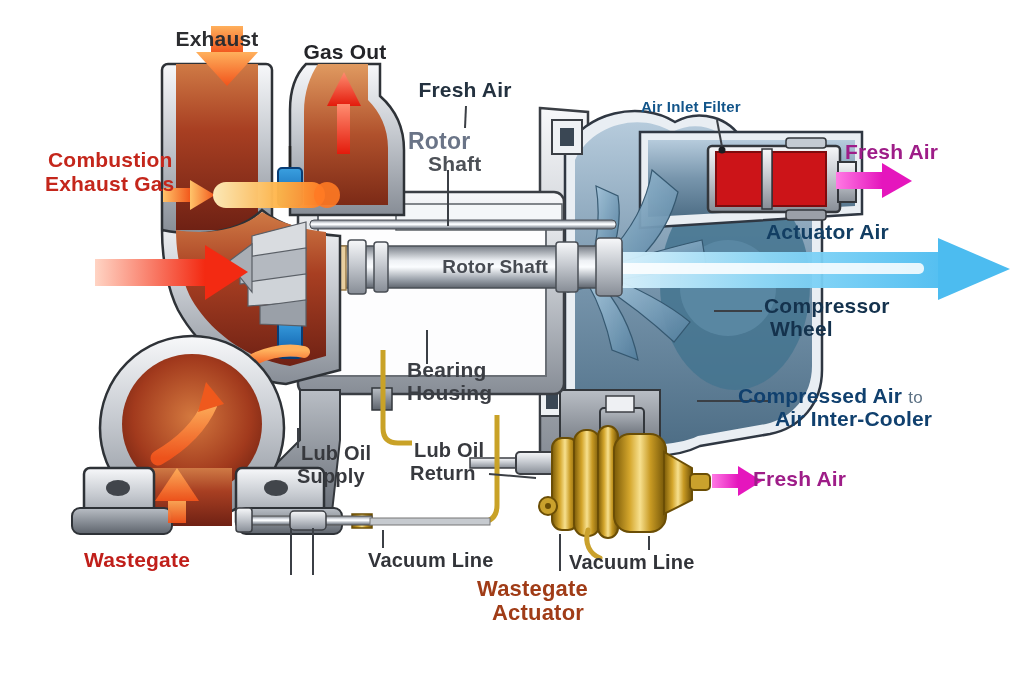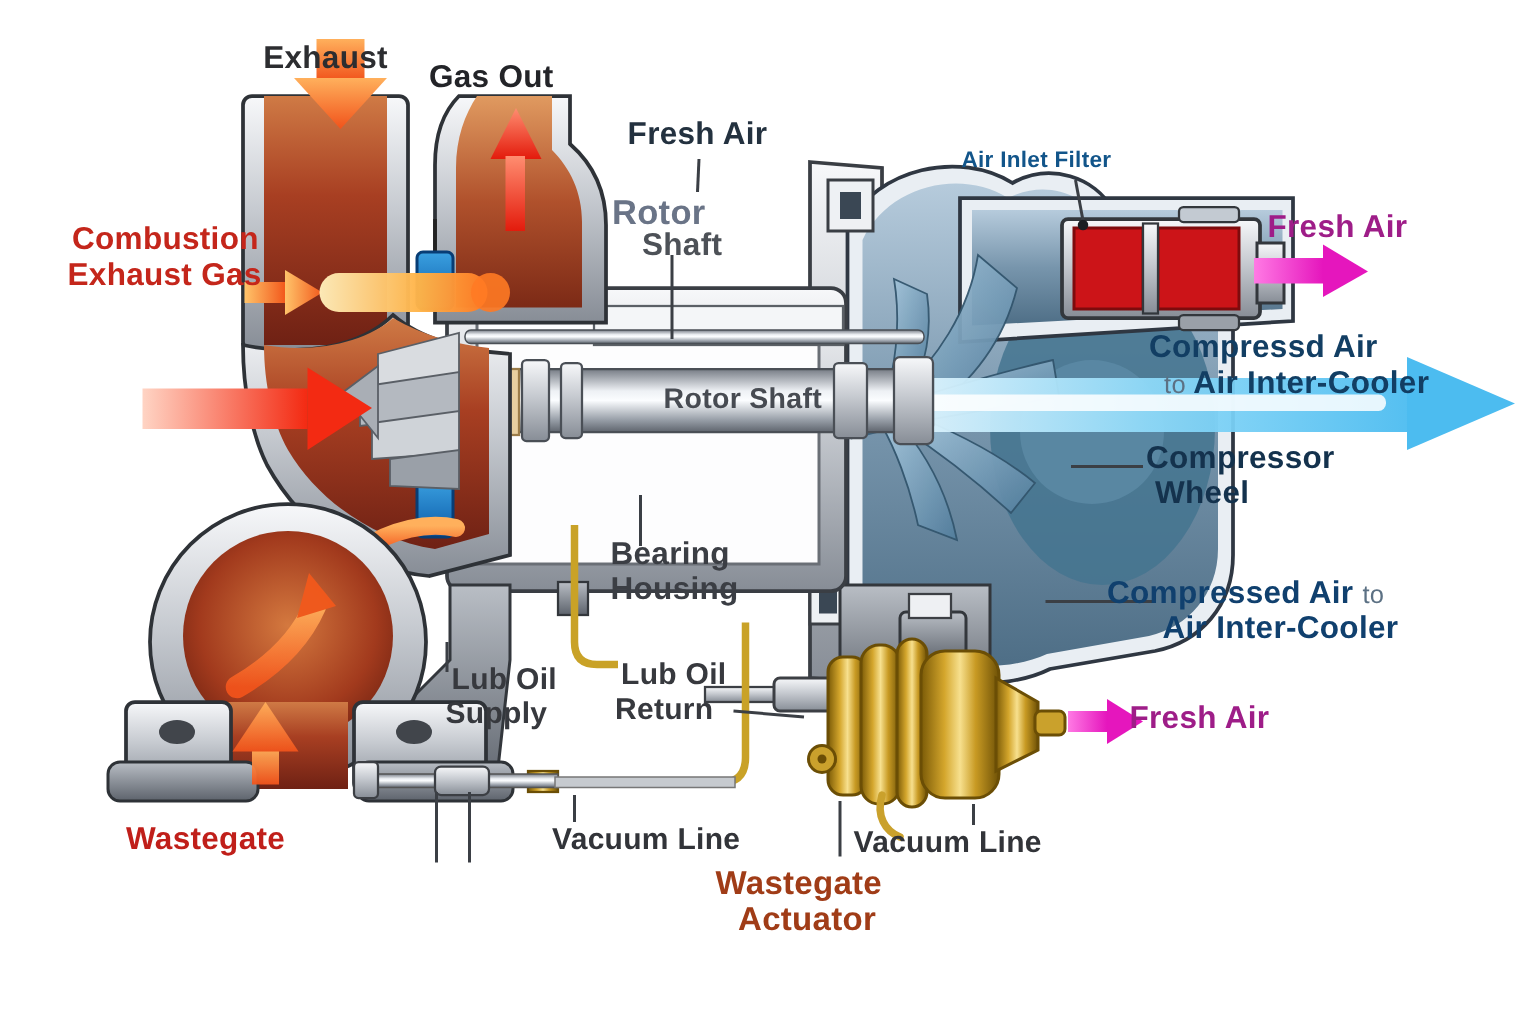--- a/index.html
+++ b/index.html
@@ -285,7 +285,7 @@
 
   <div class="lbl" style="left:152px;top:28px;width:130px;text-align:center;color:#2c2d30">Exhaust</div>
 
-  <div class="lbl" style="left:286px;top:41px;width:118px;text-align:left;color:#232428">Gas Out</div>
+  <div class="lbl" style="left:286px;top:41px;width:118px;text-align:center;color:#232428">Gas Out</div>
 
   <div class="lbl" style="left:402px;top:79px;width:126px;text-align:center;color:#23313f">Fresh Air</div>
 

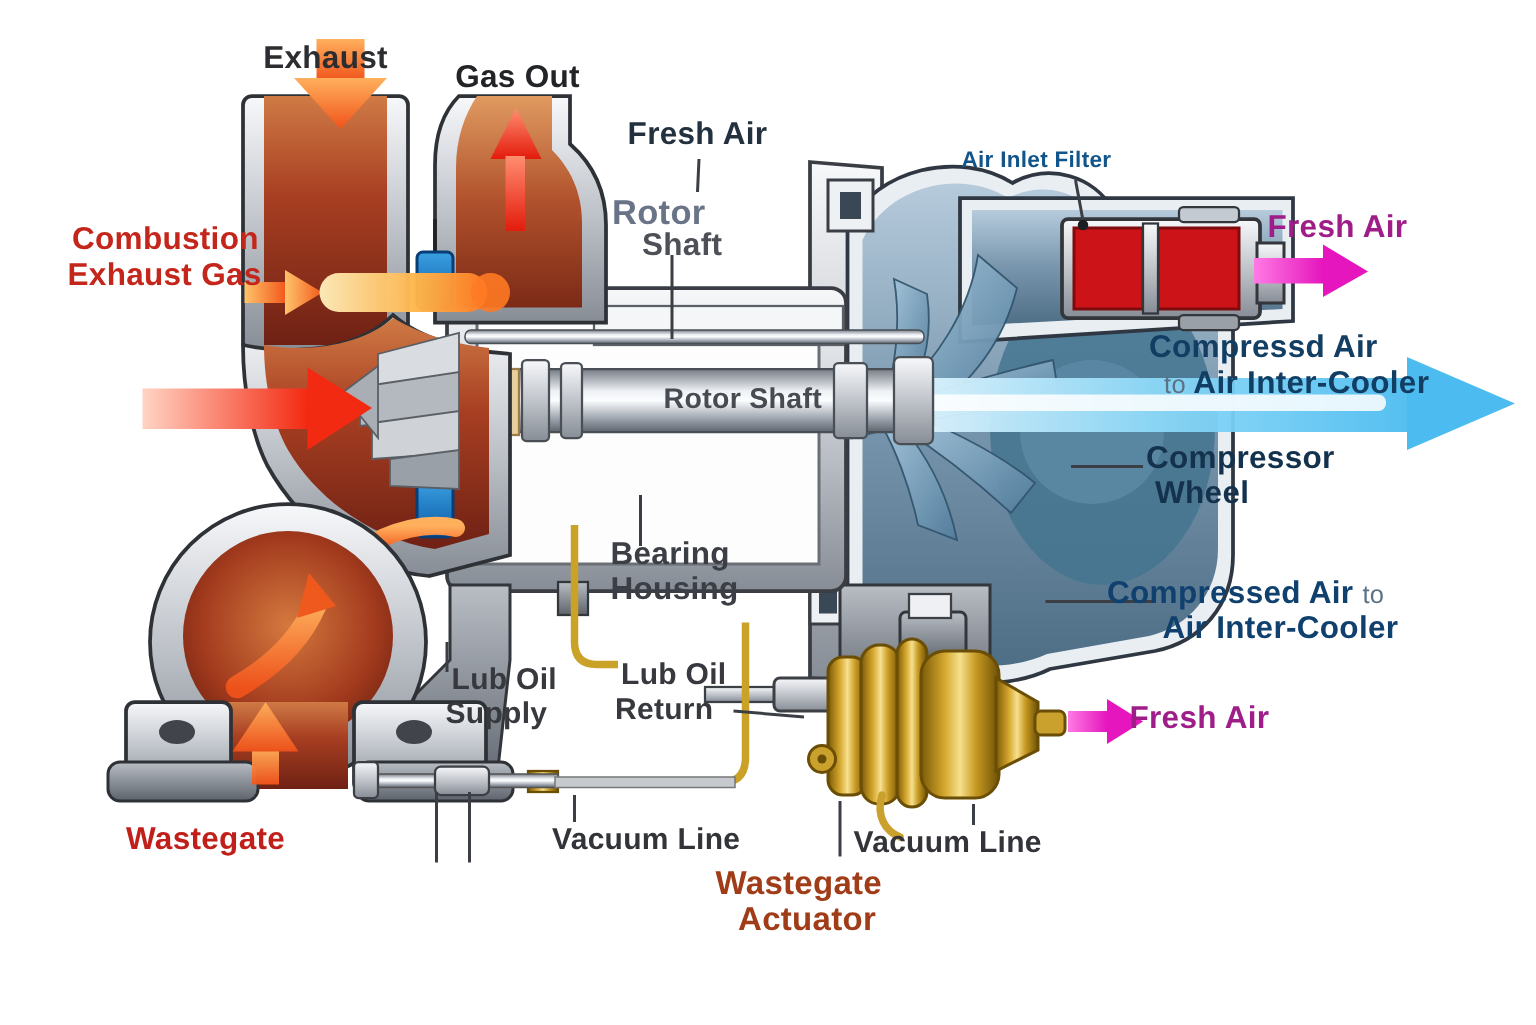--- a/index.html
+++ b/index.html
@@ -300,7 +300,7 @@
   <div class="lbl" style="left:45px;top:173px;color:#c4261b">Exhaust Gas</div>
 
 
-  <div class="lbl" style="left:766px;top:221px;color:#123e63">Compressd Air</div>
+  <div class="lbl" style="left:766px;top:221px;color:#123e63">Actuator Air</div>
   <div class="lbl" style="left:776px;top:245px;color:#123e63">
     <span class="to2">to</span><span>Air Inter-Cooler</span>
   </div>

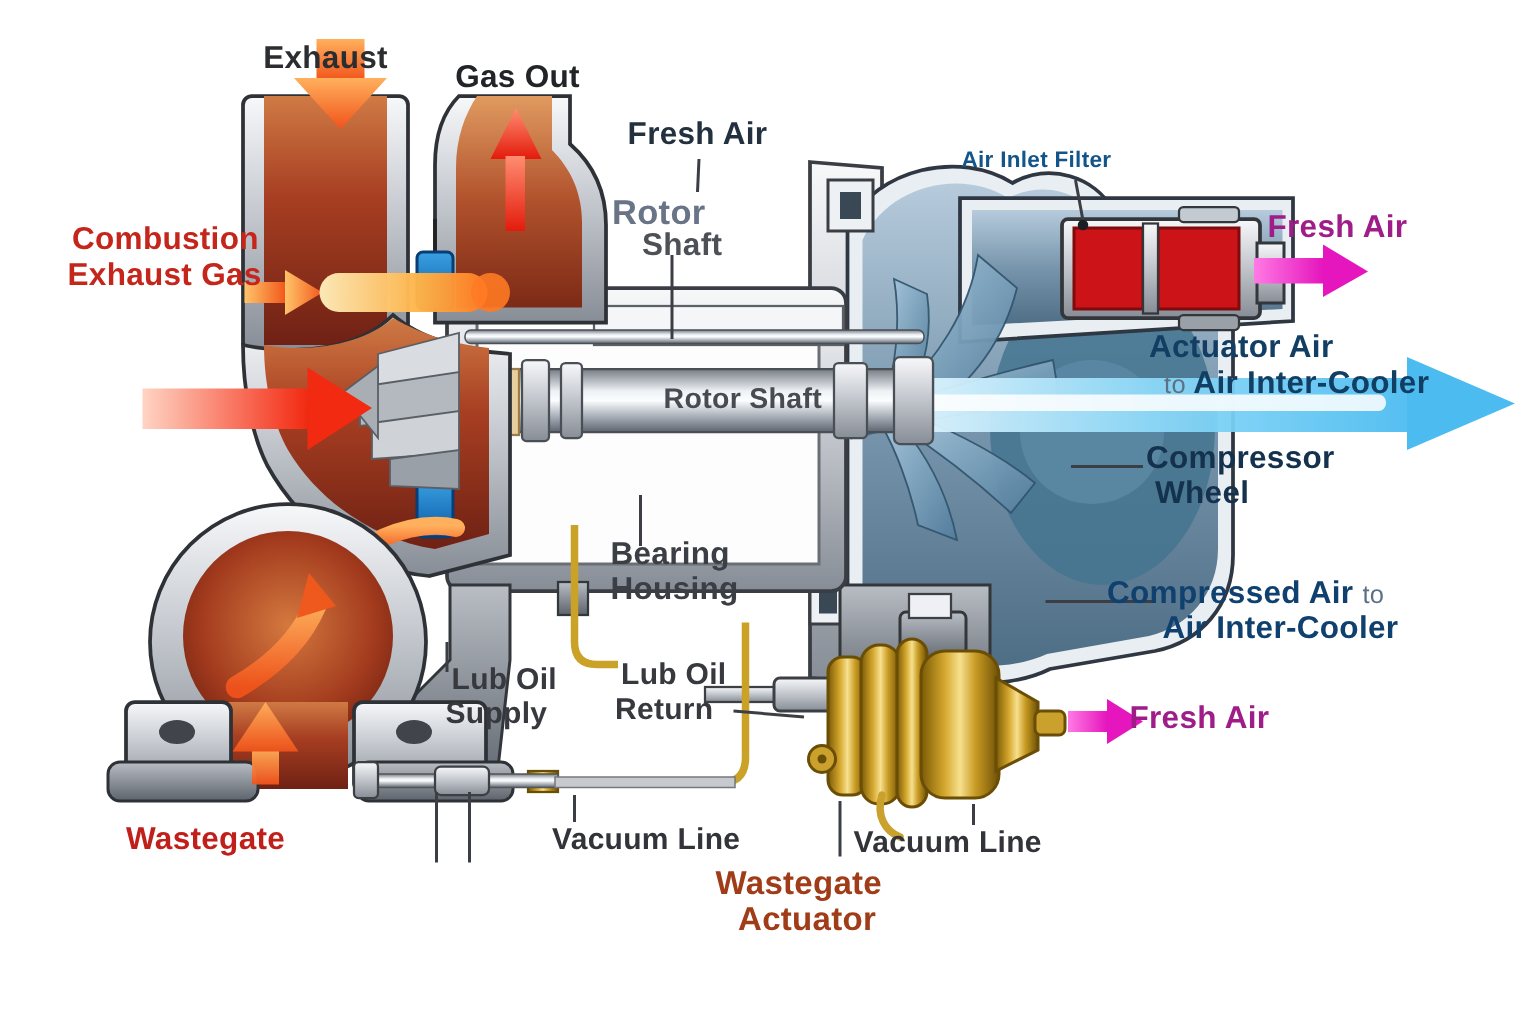--- a/index.html
+++ b/index.html
@@ -301,9 +301,6 @@
 
 
   <div class="lbl" style="left:766px;top:221px;color:#123e63">Actuator Air</div>
-  <div class="lbl" style="left:776px;top:245px;color:#123e63">
-    <span class="to2">to</span><span>Air Inter-Cooler</span>
-  </div>
 
   <div class="lbl" style="left:764px;top:295px;color:#14324d">Compressor</div>
   <div class="lbl" style="left:770px;top:318px;color:#14324d">Wheel</div>

